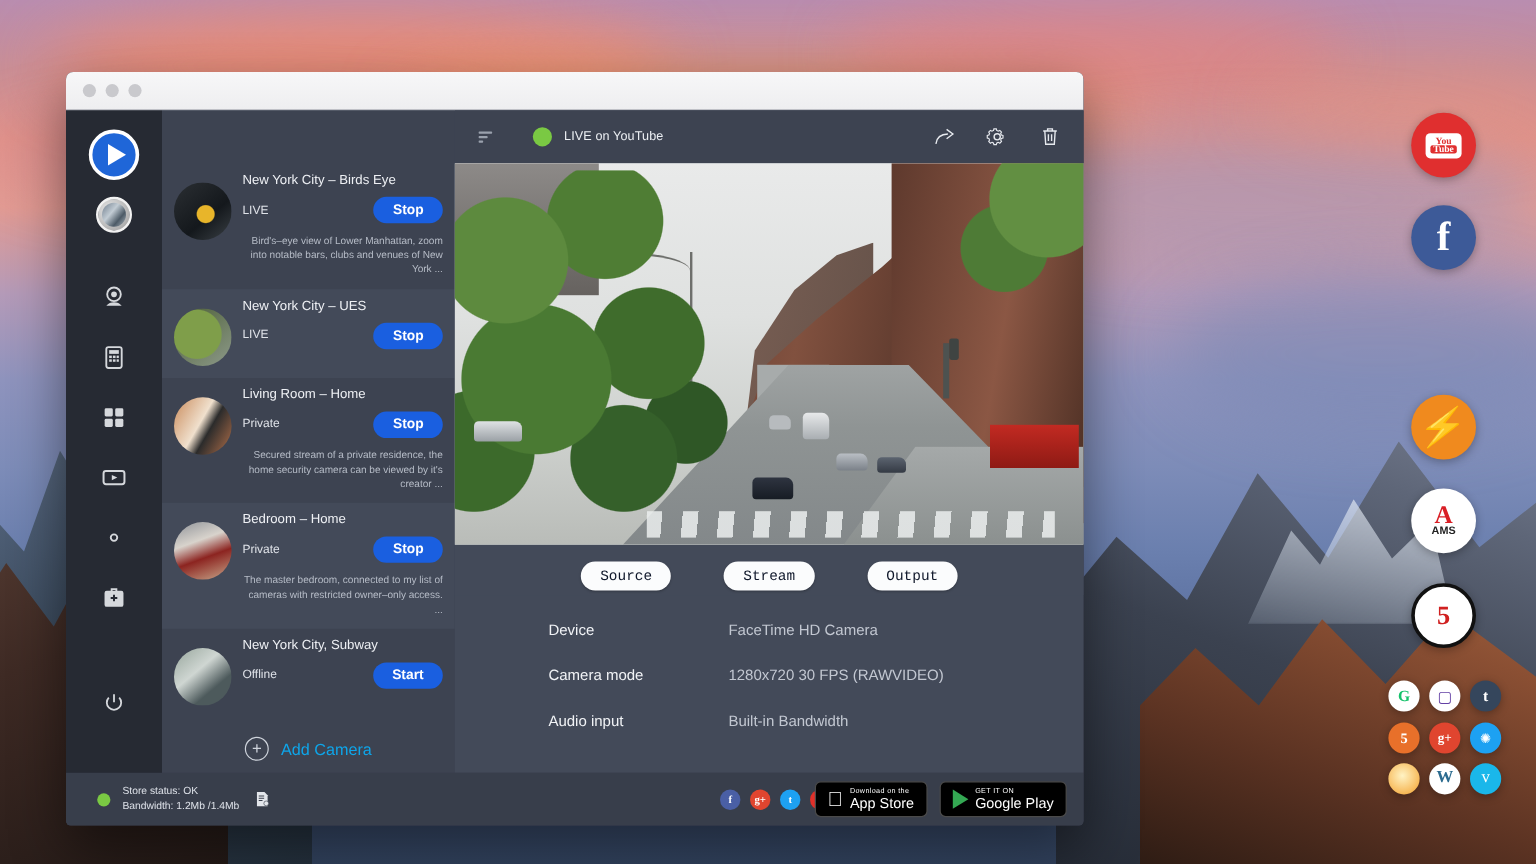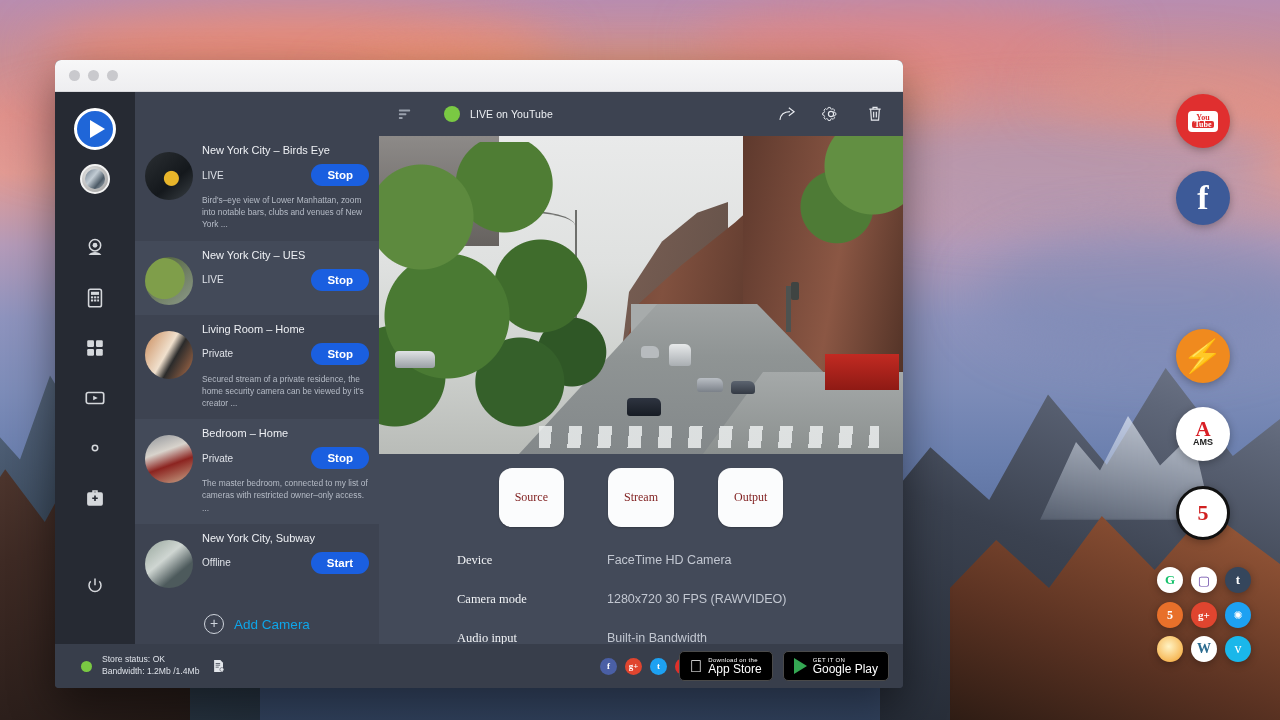--- a/index.html
+++ b/index.html
@@ -149,7 +149,7 @@
     font-family: "Liberation Sans", sans-serif;
   }
   .cam-desc {
-    margin-top: 8px; font-size: 8.4px; line-height: 1.45; color: #b6bcc7;
+    margin-top: 8px; font-size: 8.4px; line-height: 1.45; color: #b6bcc7; text-align: right;
   }
   #add-camera {
     display: flex; align-items: center; justify-content: center; gap: 10px;

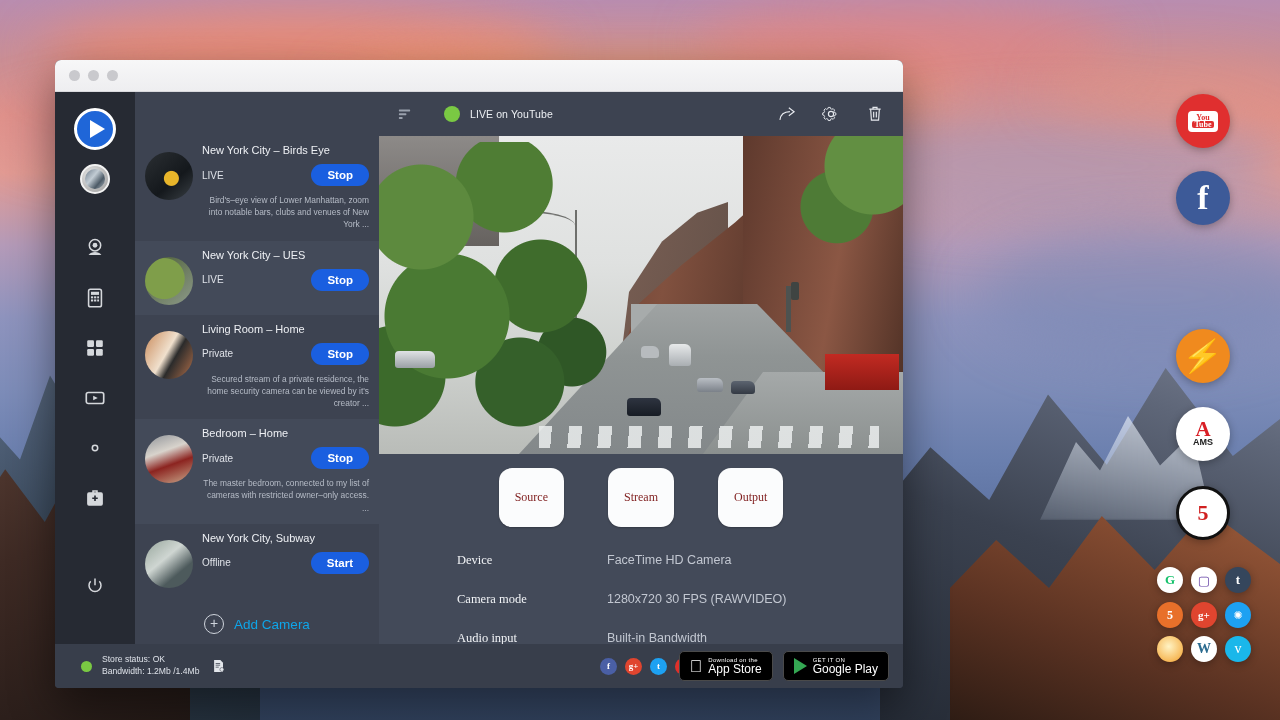--- a/index.html
+++ b/index.html
@@ -264,8 +264,8 @@
   }
   .mode-tab {
     background: #fbfcfd; border: none; border-radius: 13px;
-    padding: 22px 16px; font-size: 12px; color: #7f1d1d; cursor: pointer;
-    font-family: Liberation Serif, serif;
+    padding: 5px 16px; font-size: 12px; color: #0f172a; cursor: pointer;
+    font-family: Liberation Mono, monospace;
     box-shadow: 0 1px 2px rgba(0,0,0,.25);
   }
 

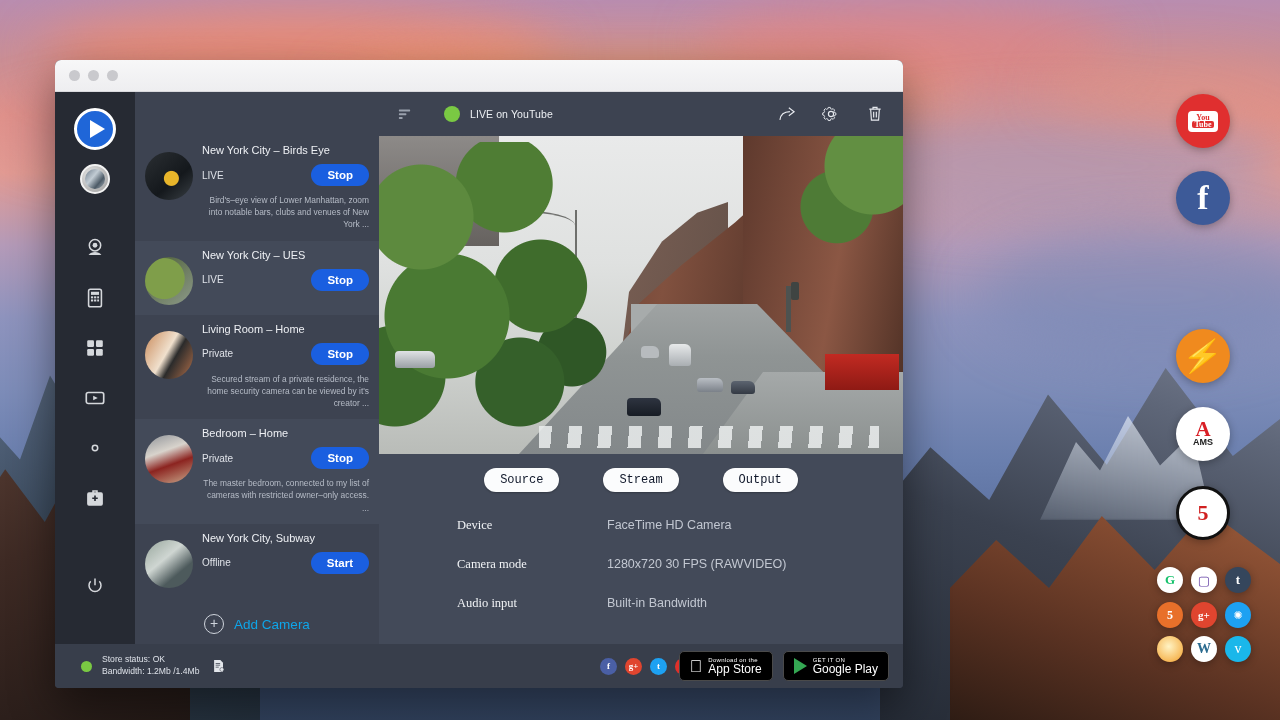--- a/index.html
+++ b/index.html
@@ -272,7 +272,7 @@
   
   #info-table { padding: 22px 0 0 78px; }
   .info-row { display: flex; margin-bottom: 24px; }
-  .info-label { width: 150px; font-size: 12.5px; color: #f1f3f6; font-family: Liberation Serif, serif; }
+  .info-label { width: 150px; font-size: 12.5px; color: #f1f3f6; }
   .info-value { font-size: 12.5px; color: #c2c7d1; }
 
   

